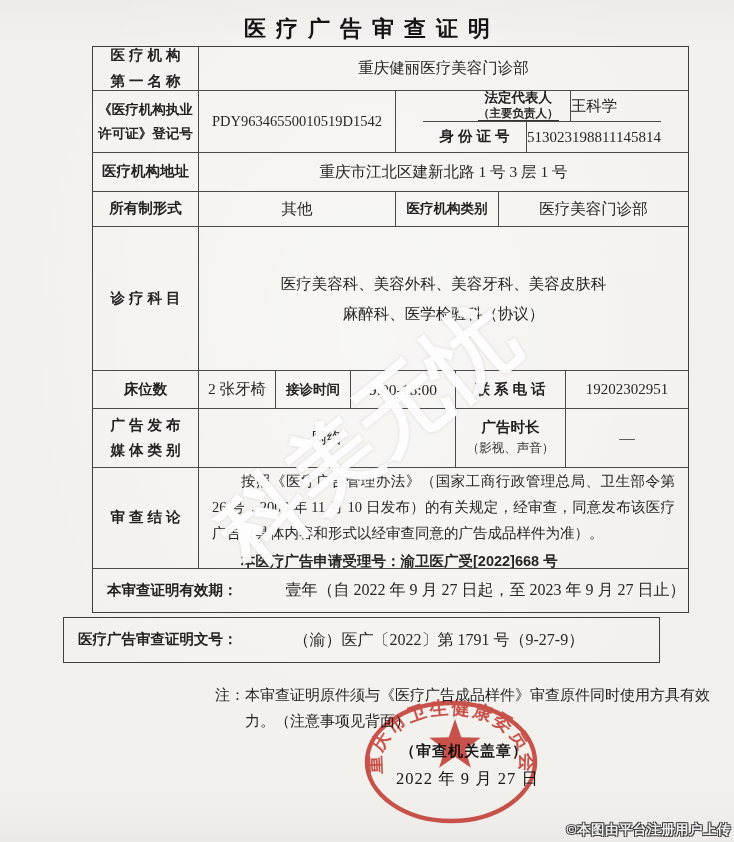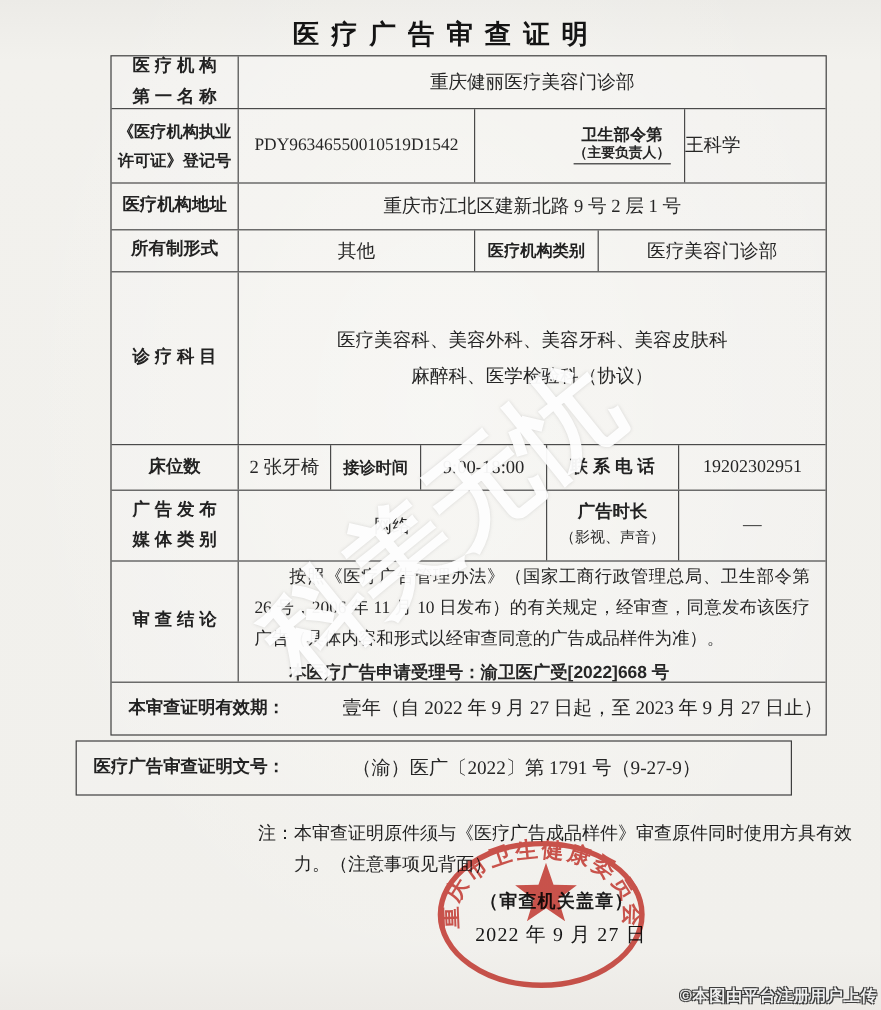--- a/index.html
+++ b/index.html
@@ -148,7 +148,7 @@
       <div class="cell sub" style="padding:0;border-left:1px solid #4a4a4a;">
         <div class="subrow">
           <div class="cell w103" style="border-left:none;">
-            <span class="lab" style="line-height:1.1;font-size:13.5px">卫生部令第</span>
+            <span class="lab" style="line-height:1.1;font-size:13.5px">法定代表人</span>
             <span class="sublab2 hei">（主要负责人）</span>
           </div>
           <div class="cell flex1">

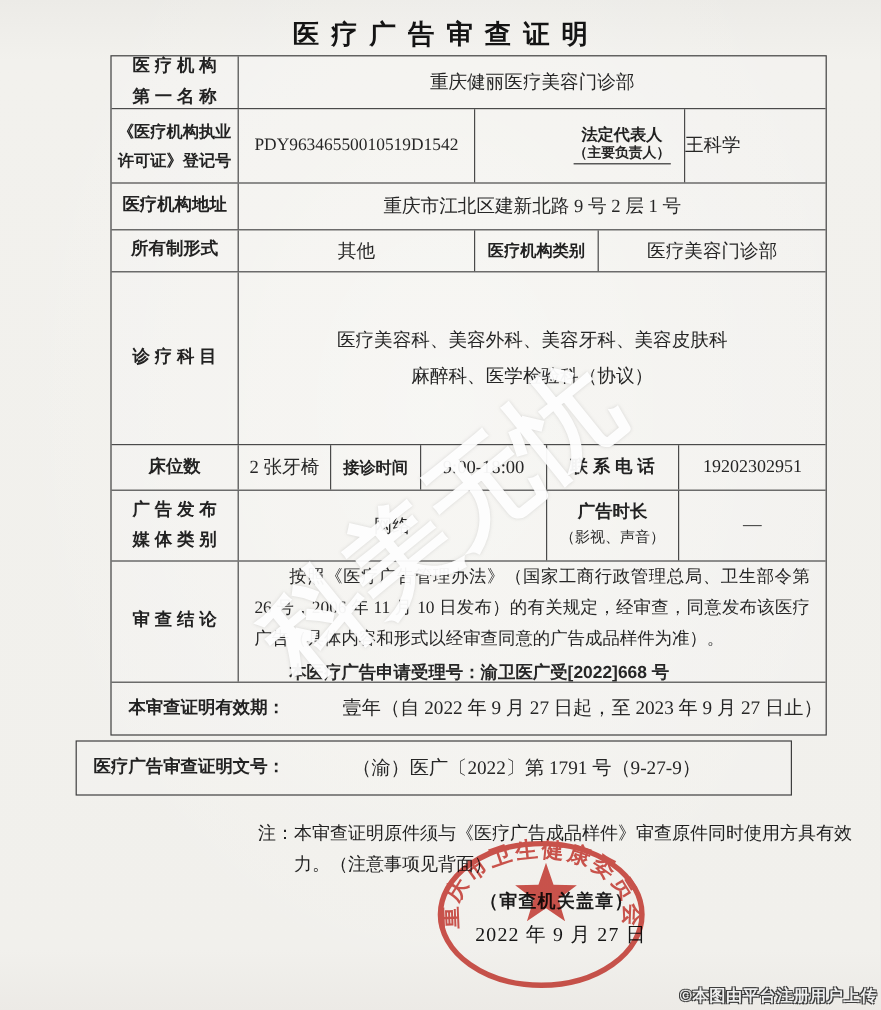--- a/index.html
+++ b/index.html
@@ -155,6 +155,14 @@
               <span class="val">王科学</span>
             </div>
         </div>
+        <div class="subrow">
+          <div class="cell w103" style="border-left:none;">
+              <span class="lab">身 份 证 号</span>
+            </div>
+          <div class="cell flex1">
+              <span class="val" style="font-size:15px">513023198811145814</span>
+            </div>
+        </div>
       </div>
     </div>
 

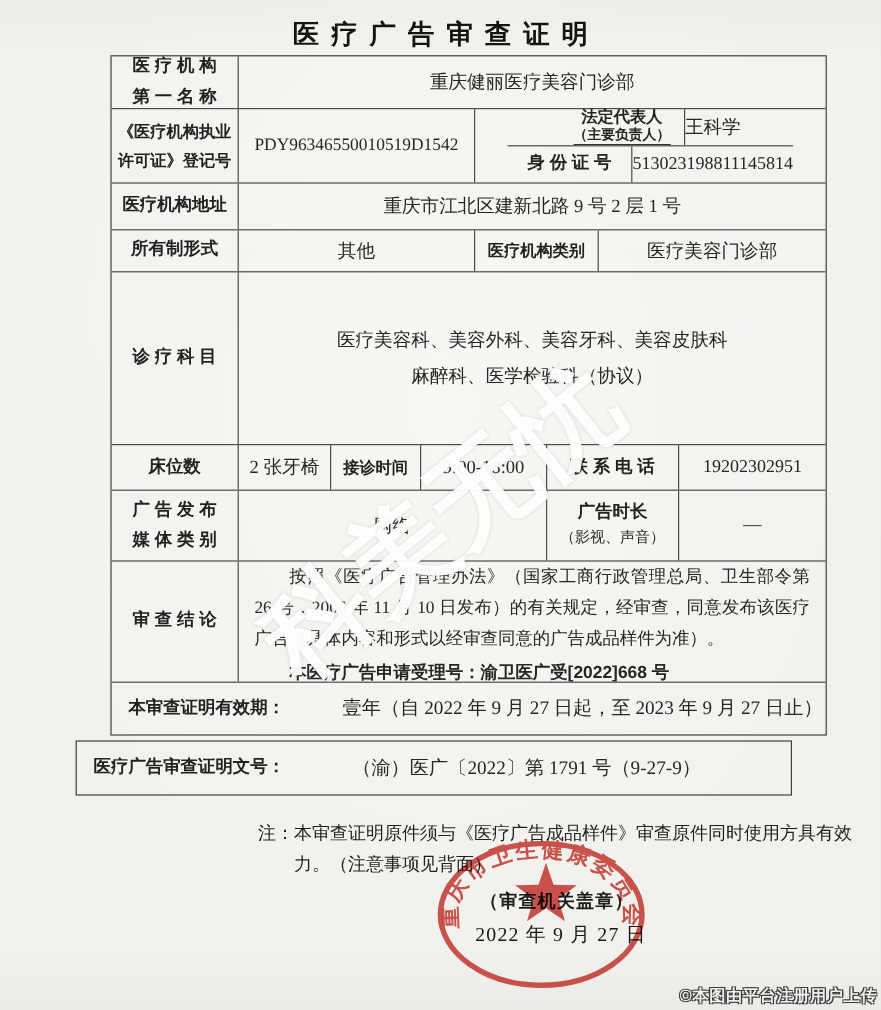--- a/index.html
+++ b/index.html
@@ -171,7 +171,7 @@
           <span class="lab">医疗机构地址</span>
         </div>
       <div class="cell flex1">
-          <span class="val">重庆市江北区建新北路 9 号 2 层 1 号</span>
+          <span class="val">重庆市江北区建新北路 1 号 3 层 1 号</span>
         </div>
     </div>
 

